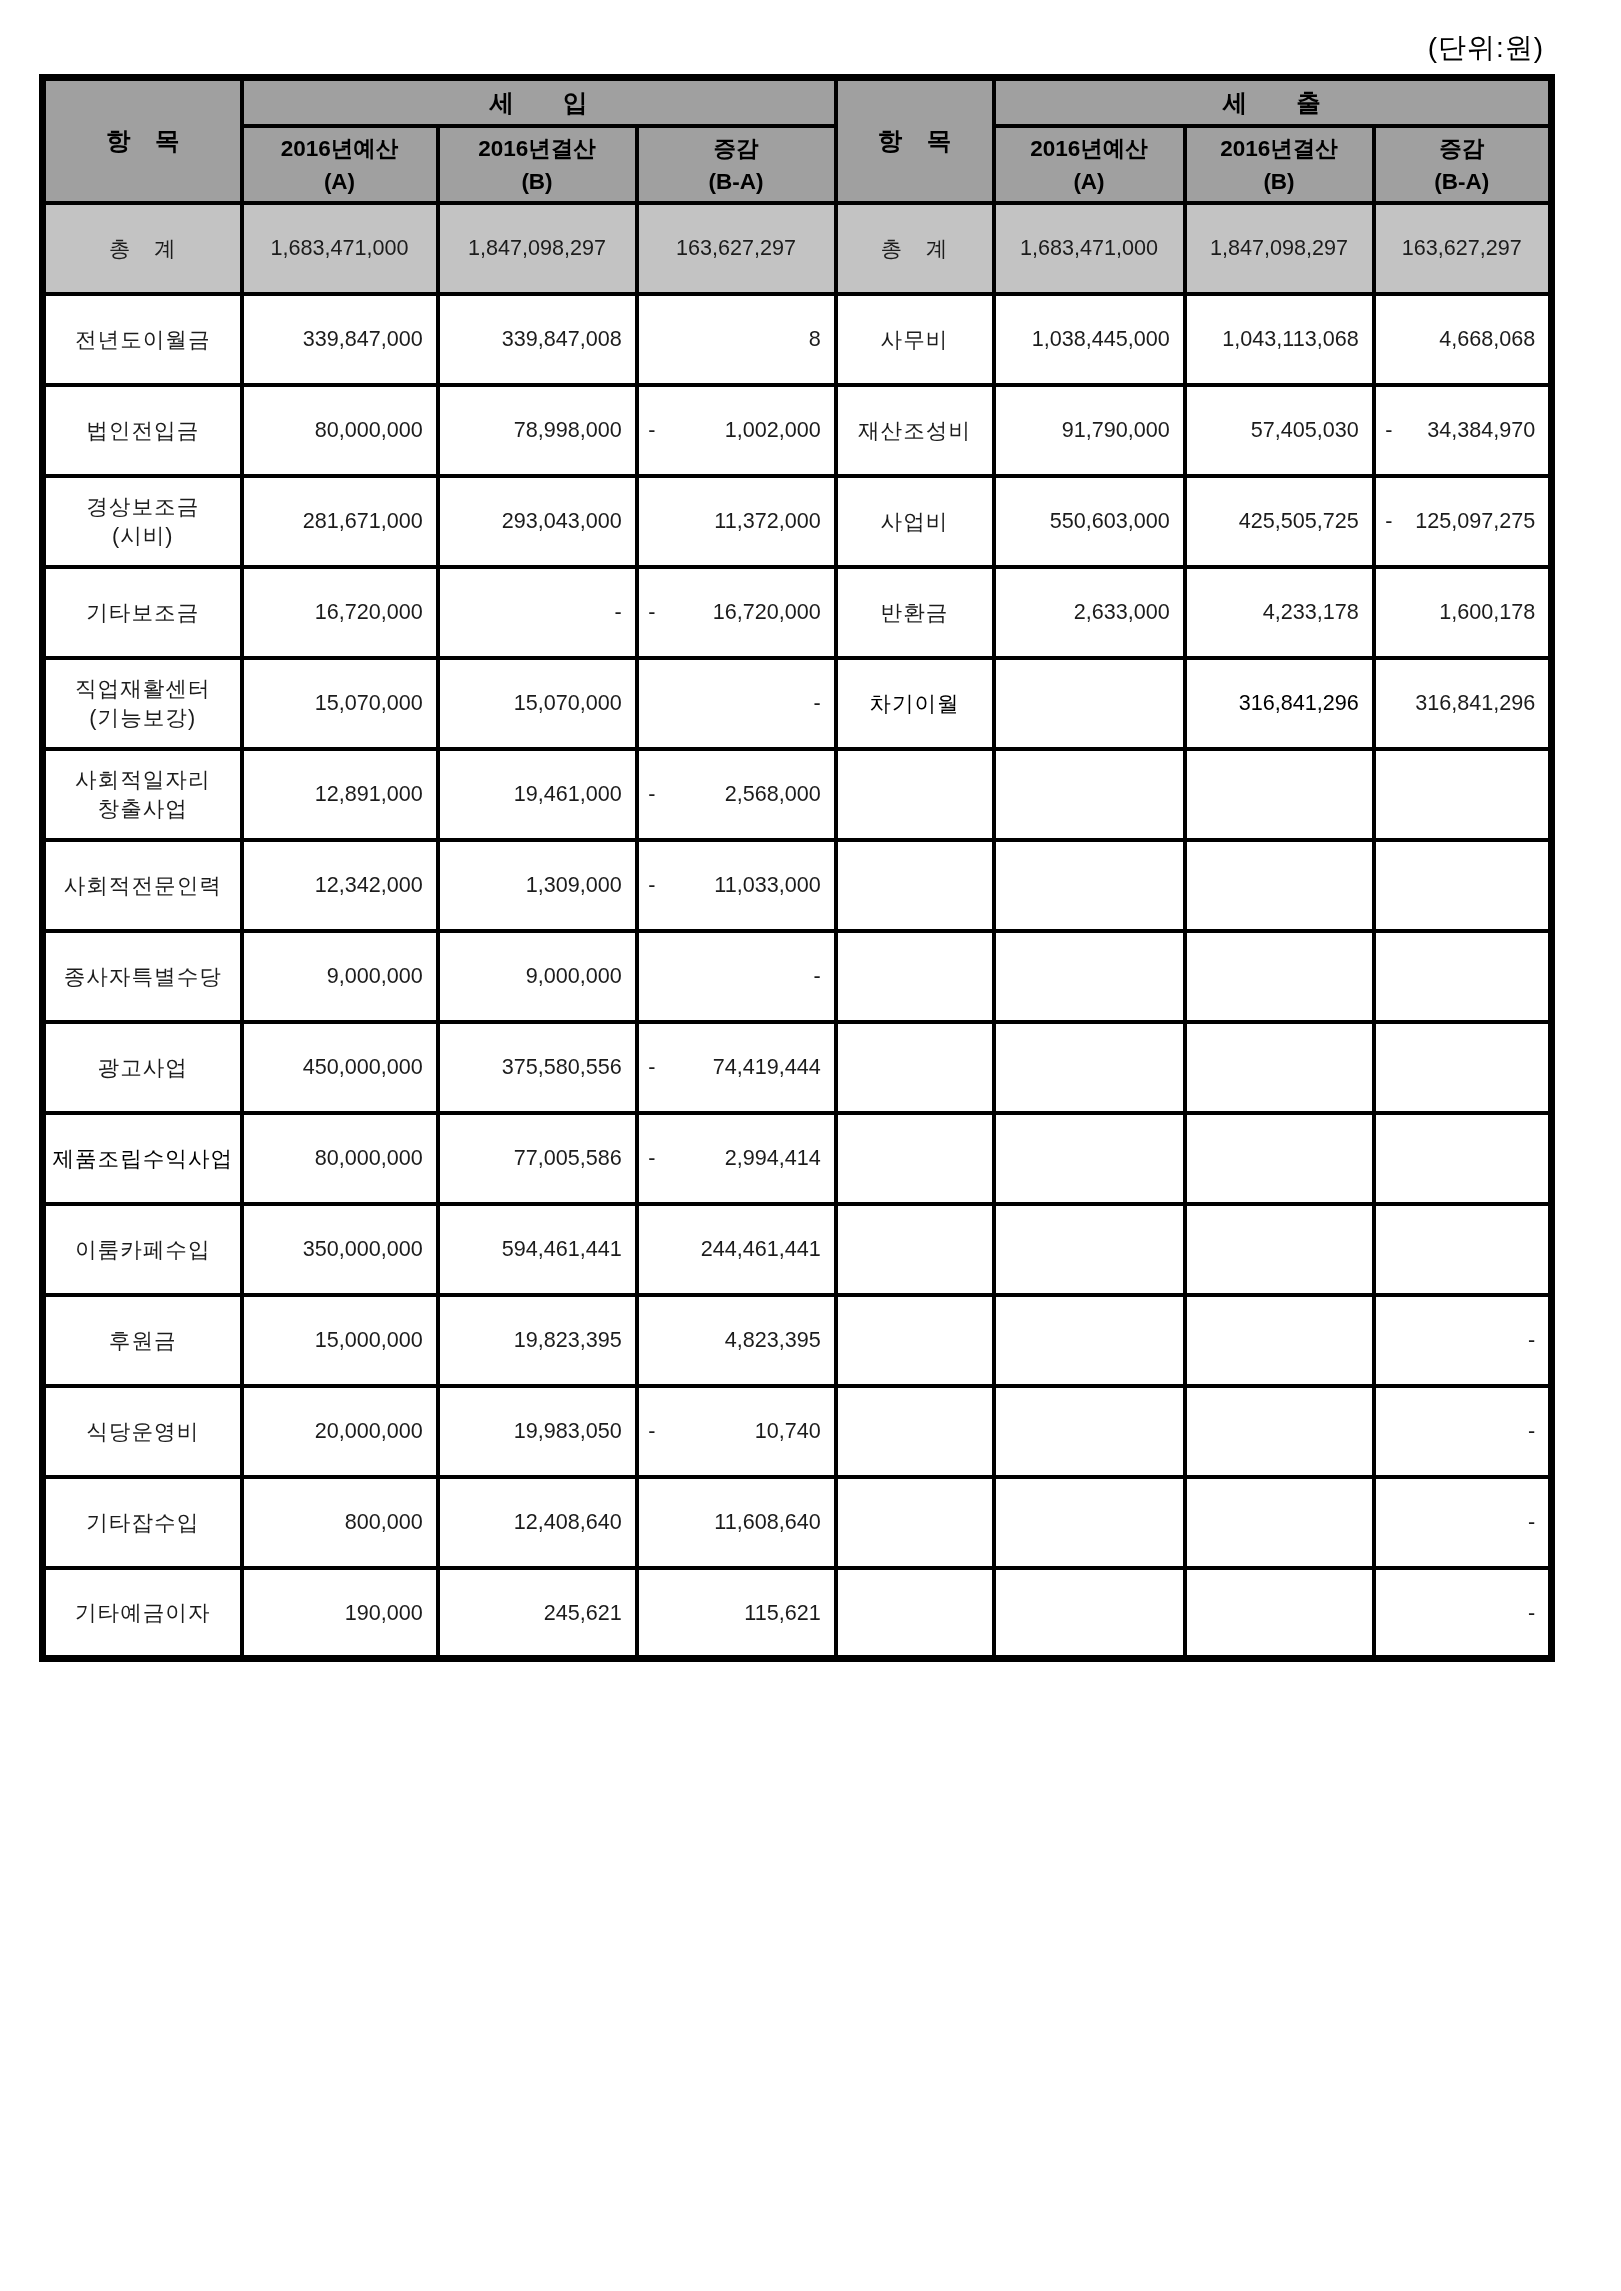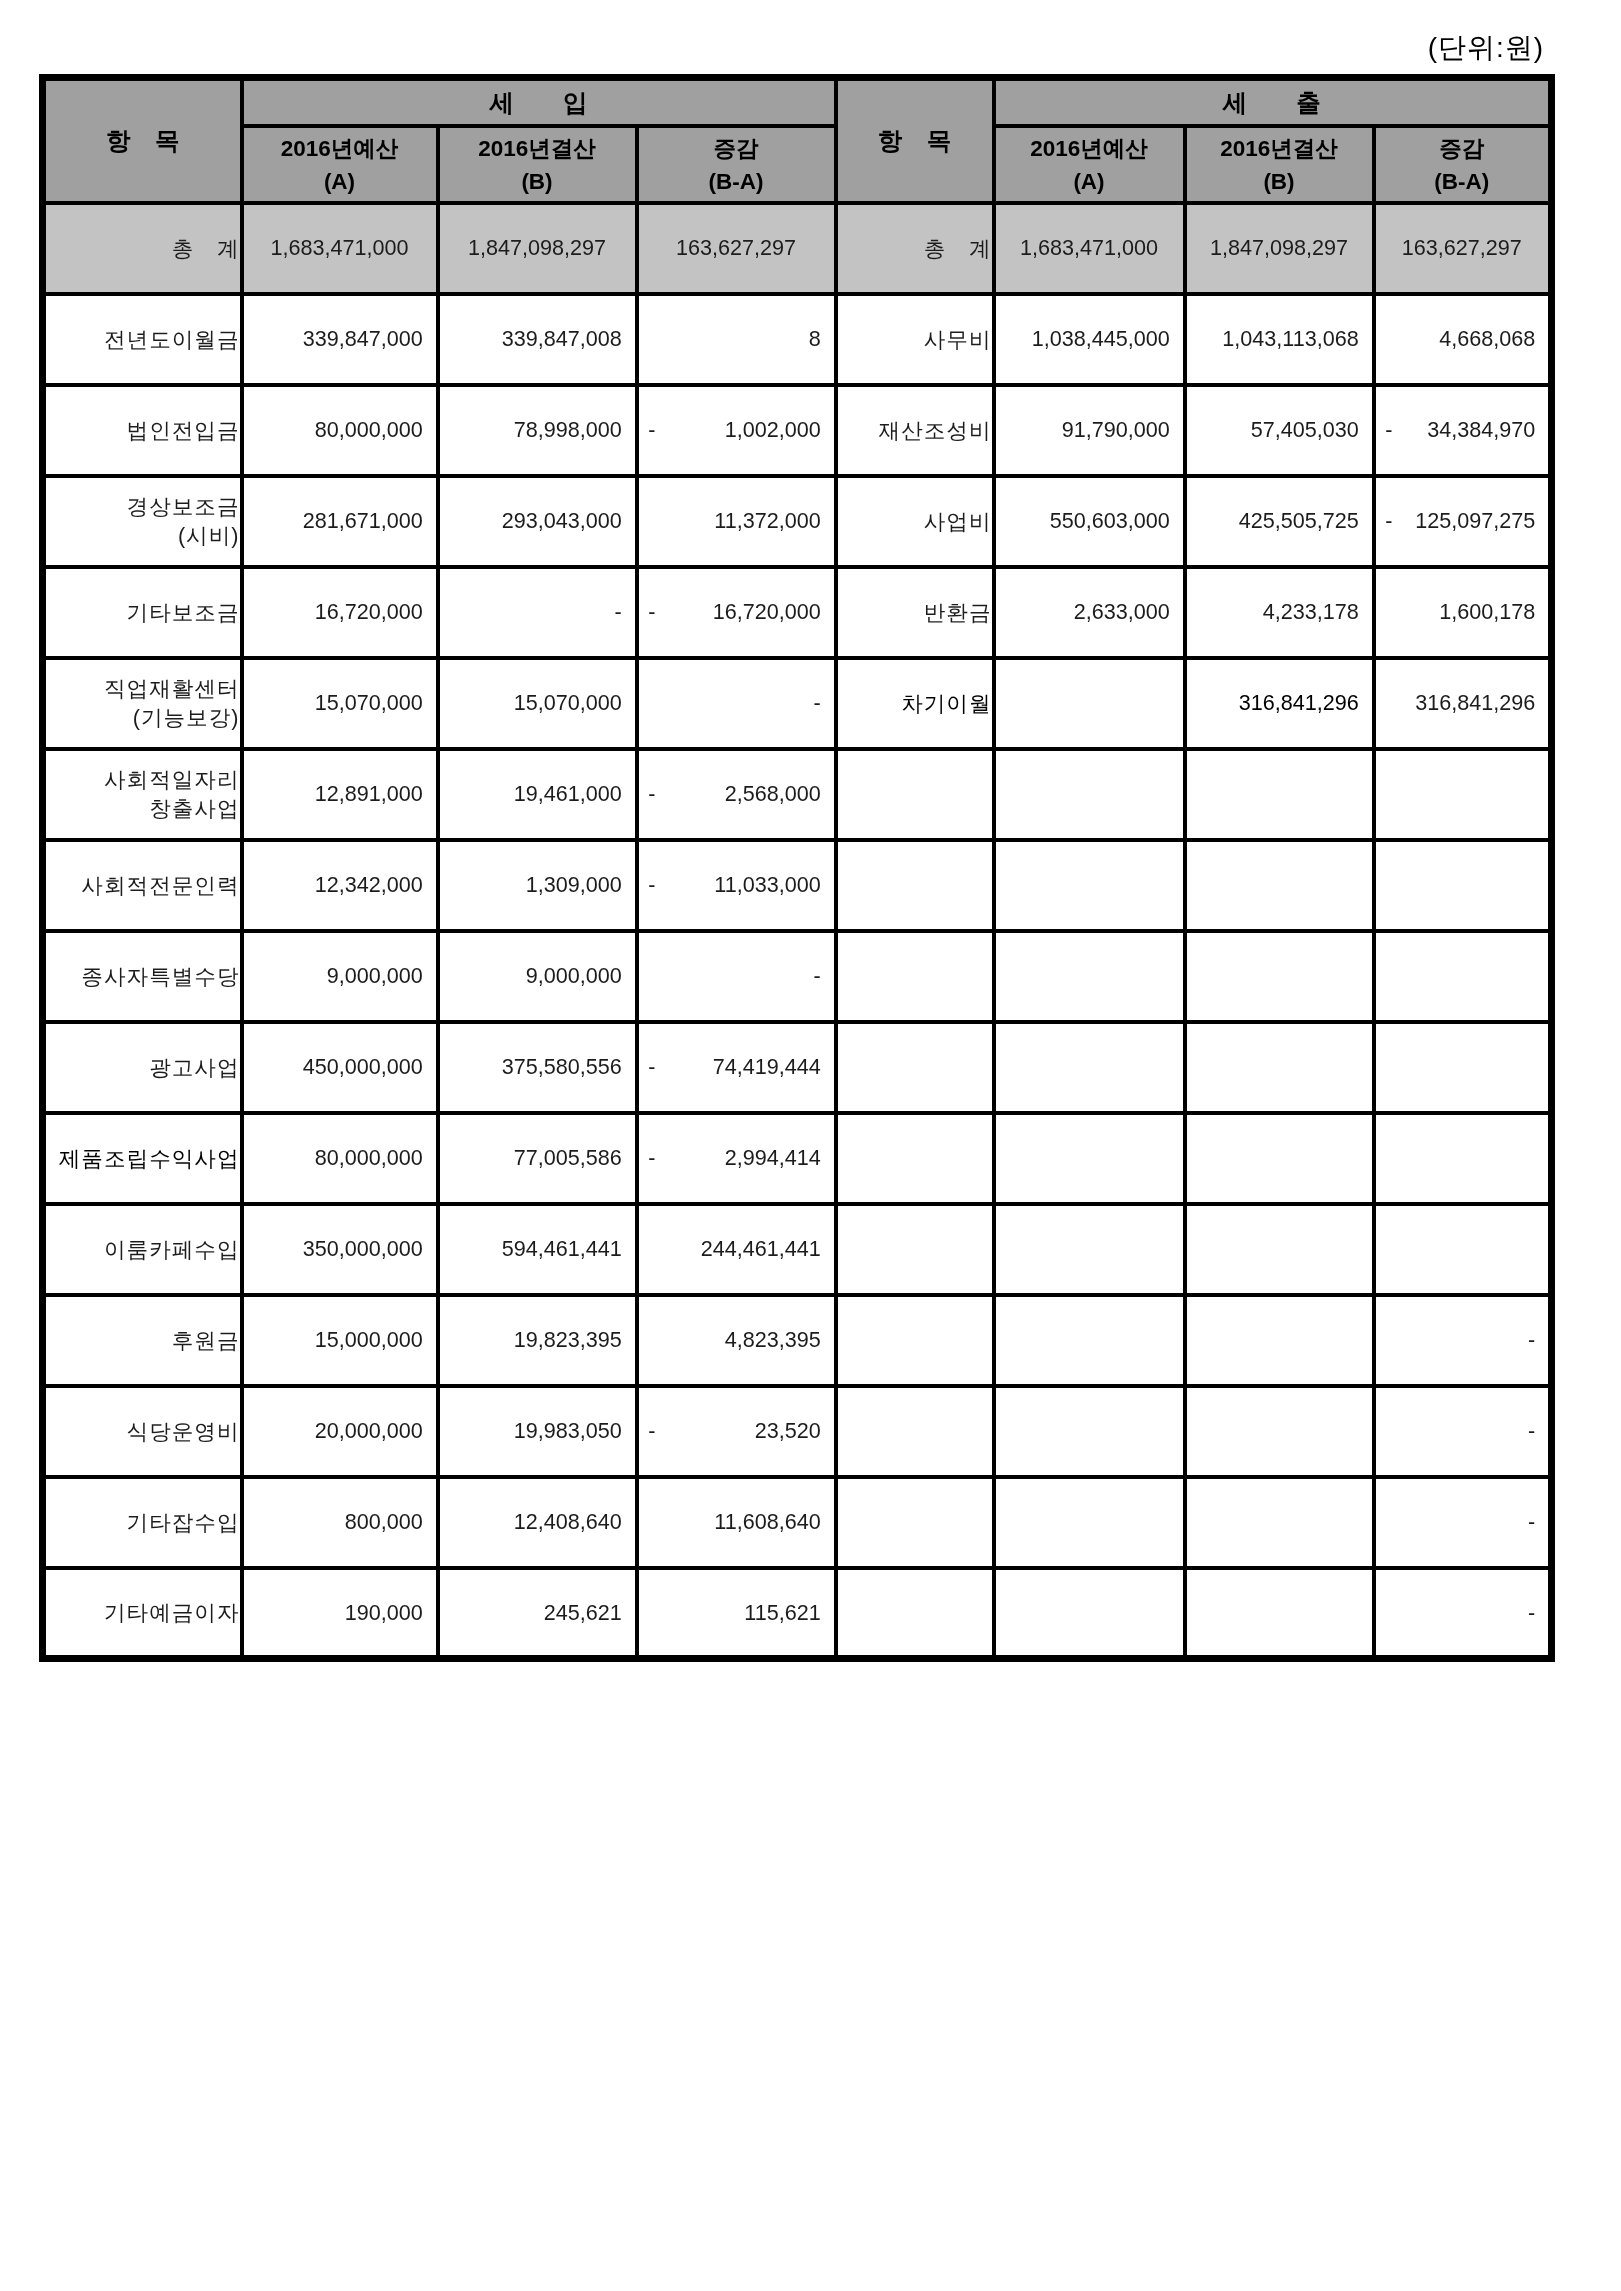--- a/index.html
+++ b/index.html
@@ -32,7 +32,7 @@
   thead th .sub{margin-top:4.9px;}
   tbody tr{height:91px;}
   tbody td{font-size:21.6px;vertical-align:middle;color:#1c1c1c;}
-  td.lbl{text-align:right;letter-spacing:1px;line-height:1.35;}
+  td.lbl{text-align:center;letter-spacing:1px;line-height:1.35;}
   td.num{text-align:right;padding-right:12.7px;}
   tr.total td{background:var(--total-bg,#c3c3c3);}
   tr.total td.num{text-align:center;padding-right:0;}

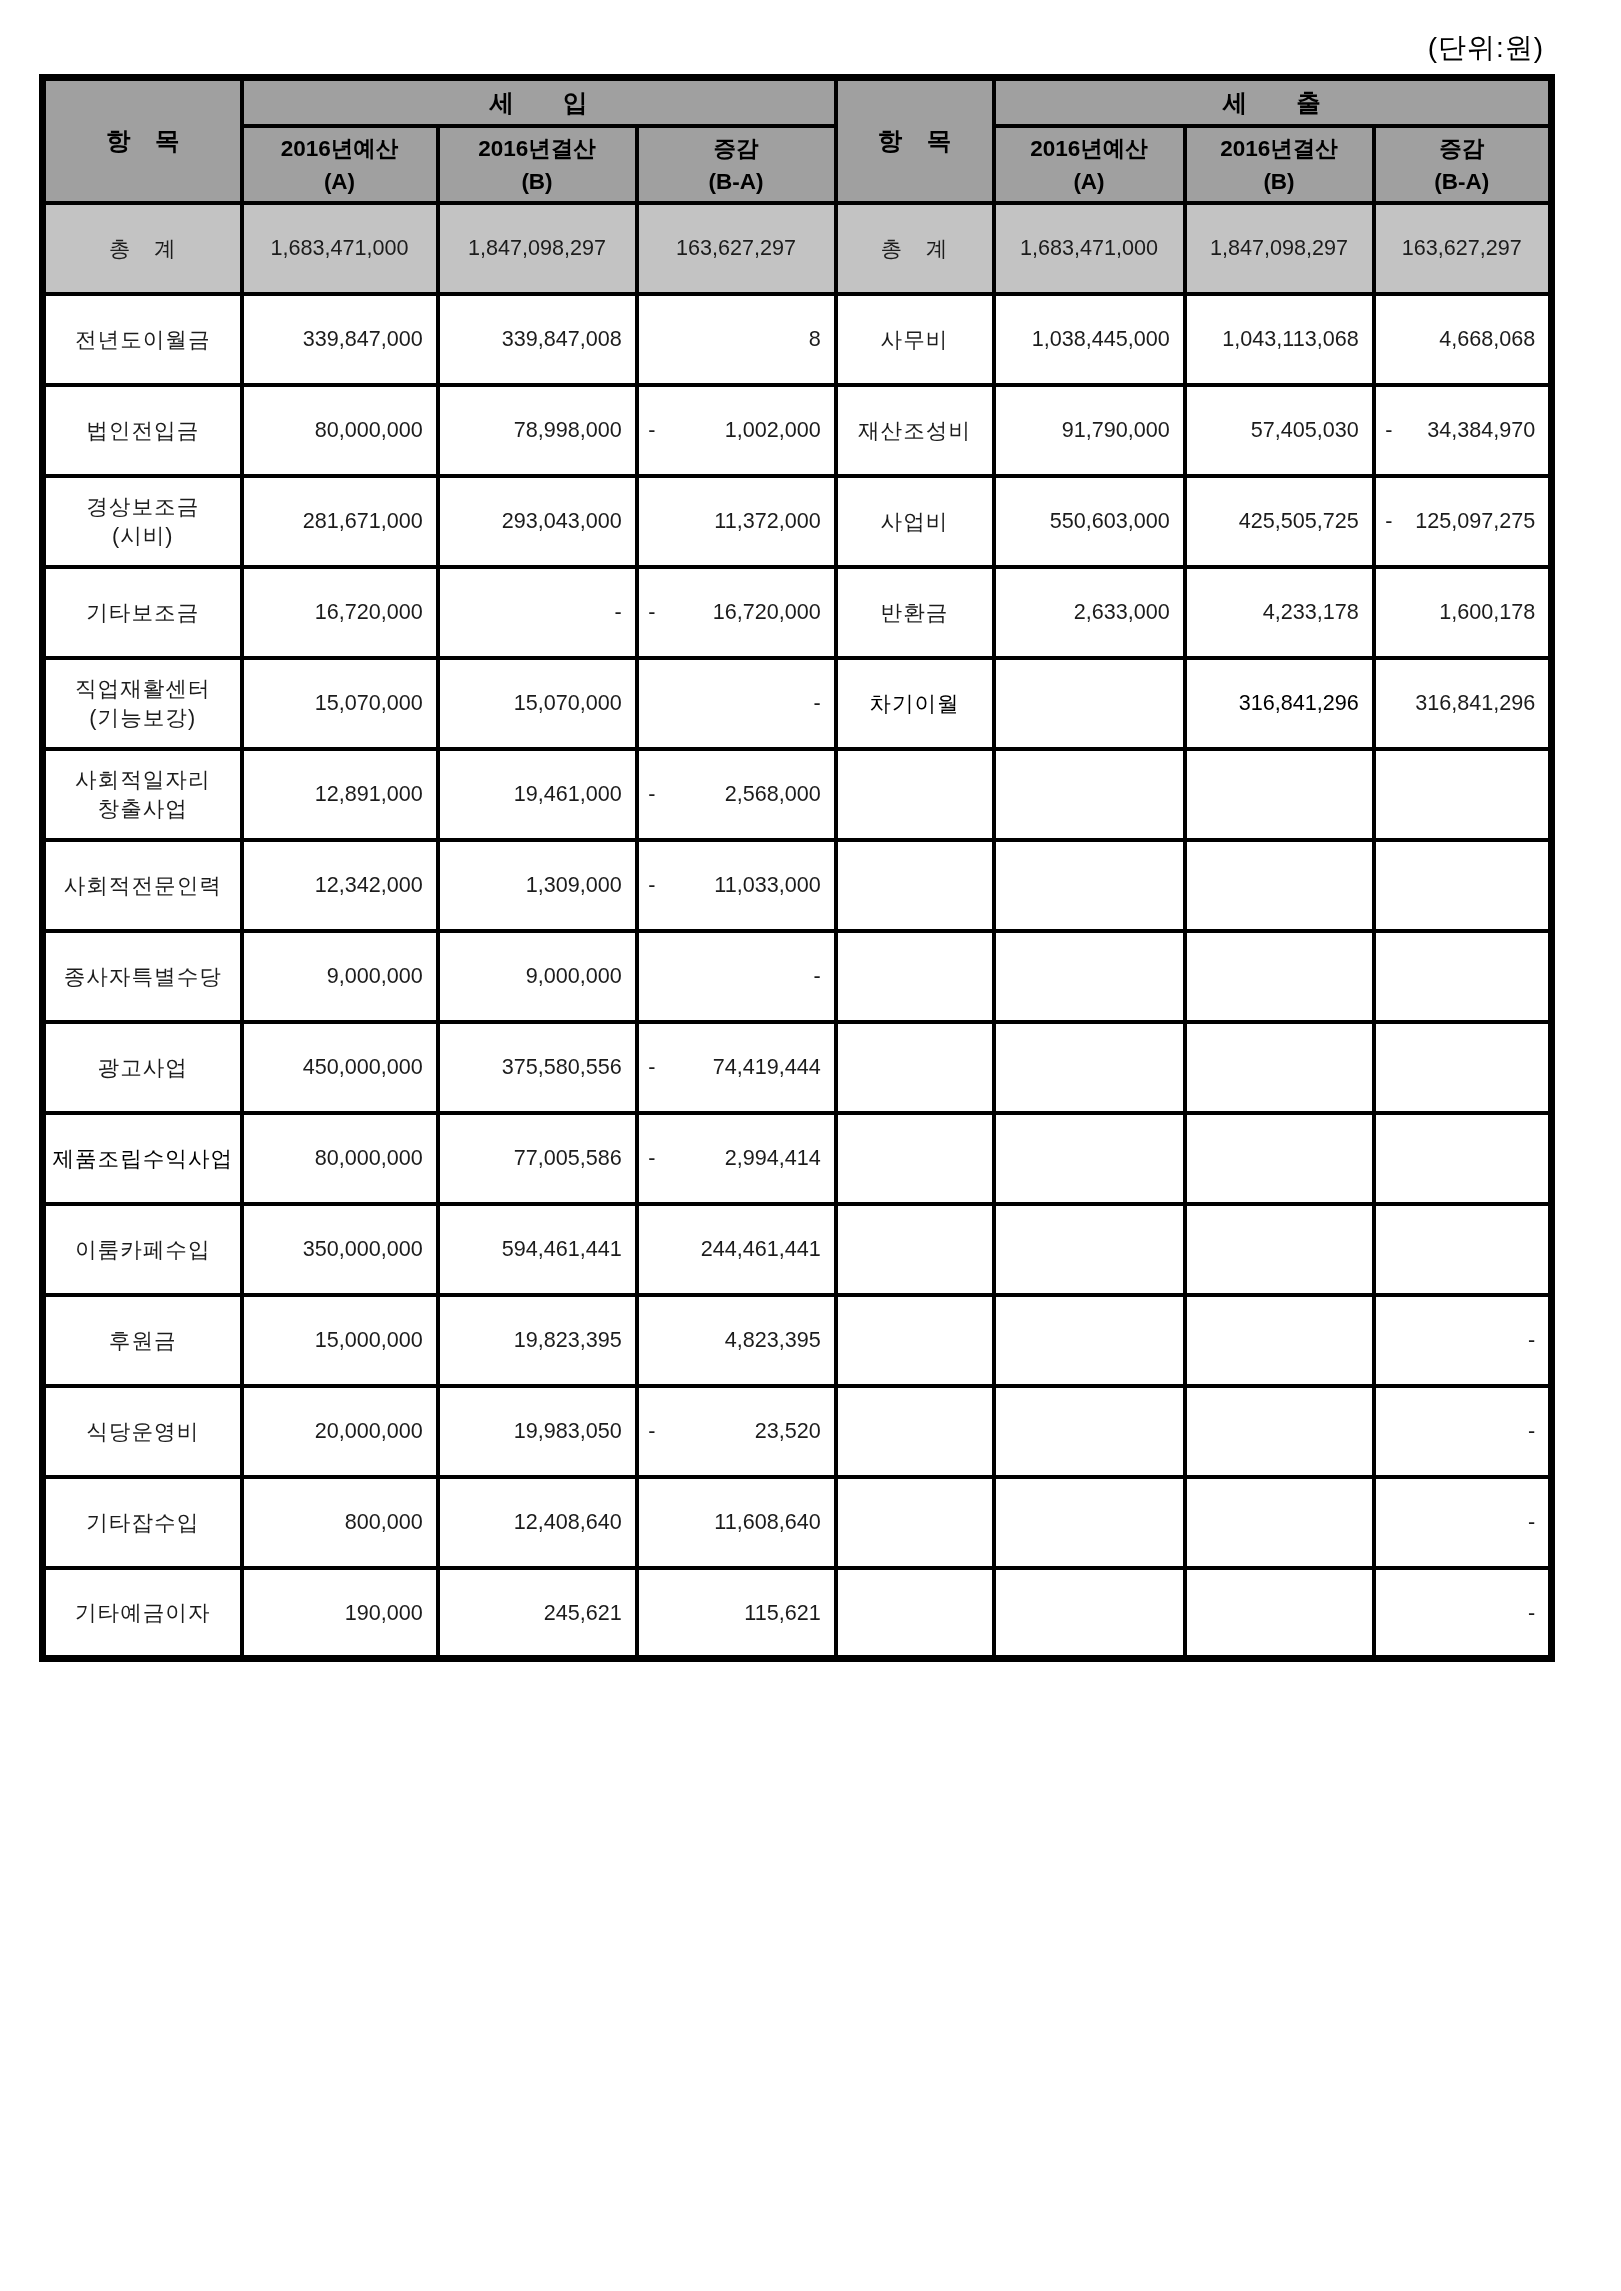--- a/index.html
+++ b/index.html
@@ -274,7 +274,7 @@
             <td class="num">
               <div class="negwrap">
                 <span>-</span>
-                <span>23,520</span>
+                <span>10,740</span>
               </div>
             </td>
             <td class="lbl"></td>

